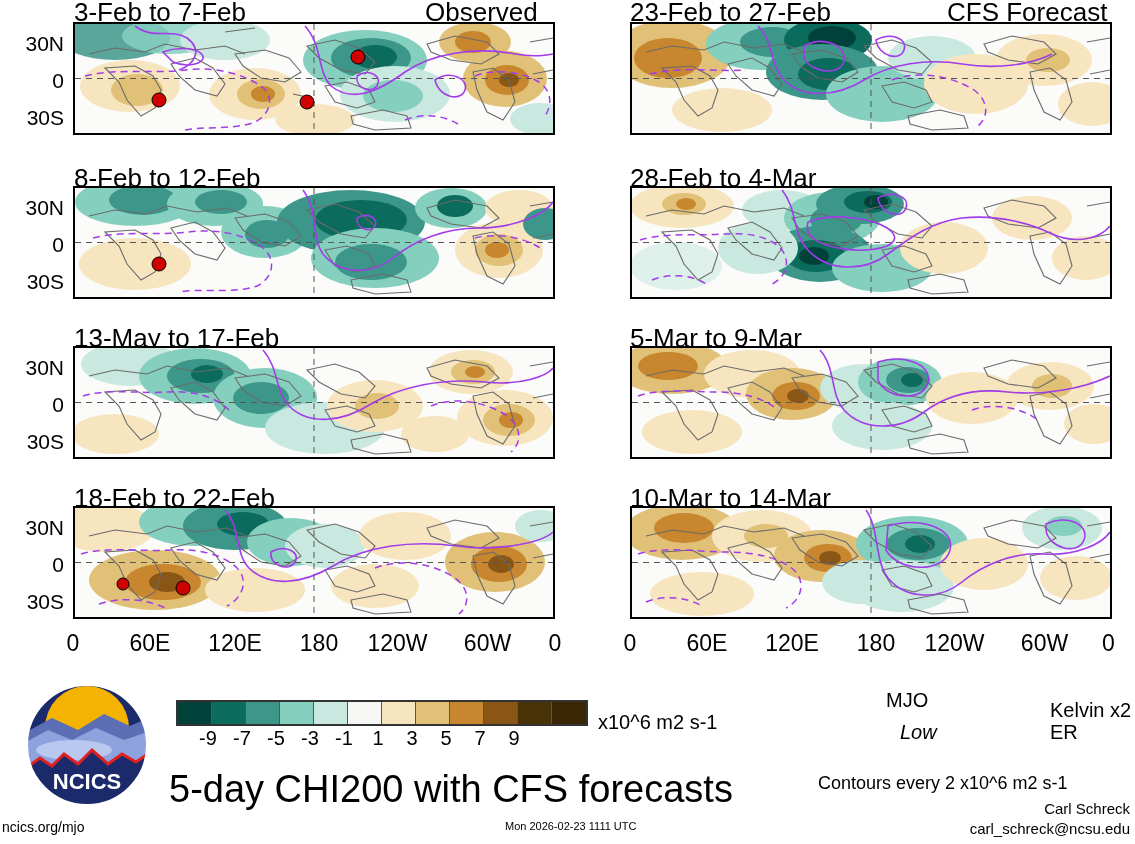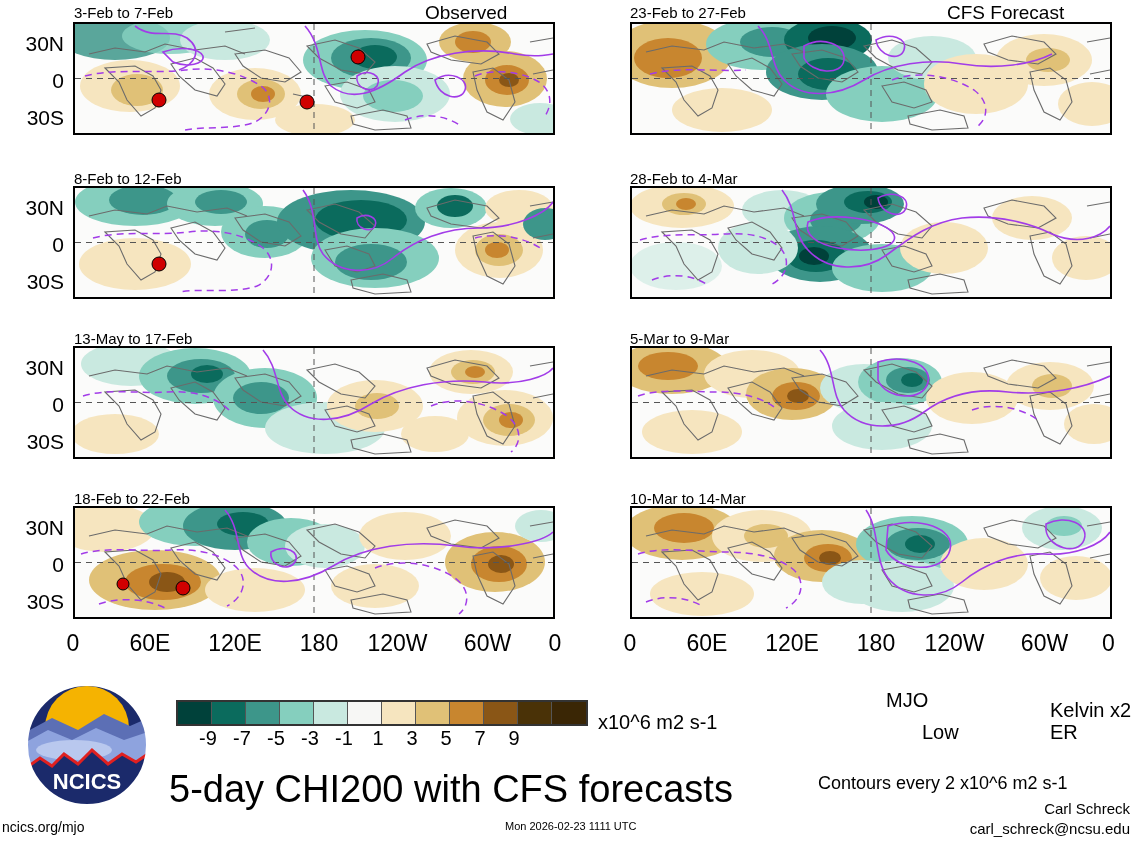--- a/index.html
+++ b/index.html
@@ -6,7 +6,7 @@
   body{width:1135px;height:844px;position:relative;overflow:hidden;
        font-family:"Liberation Sans", sans-serif;color:#000;}
 
-  .panel-title{position:absolute;font-size:15px;line-height:21px;white-space:nowrap;}
+  .panel-title{position:absolute;font-size:26px;line-height:21px;white-space:nowrap;}
   .panel-tag{position:absolute;font-size:19px;line-height:21px;white-space:nowrap;}
 
   .map{position:absolute;border:2px solid #000;box-sizing:border-box;overflow:hidden;background:#fbfbfa;}

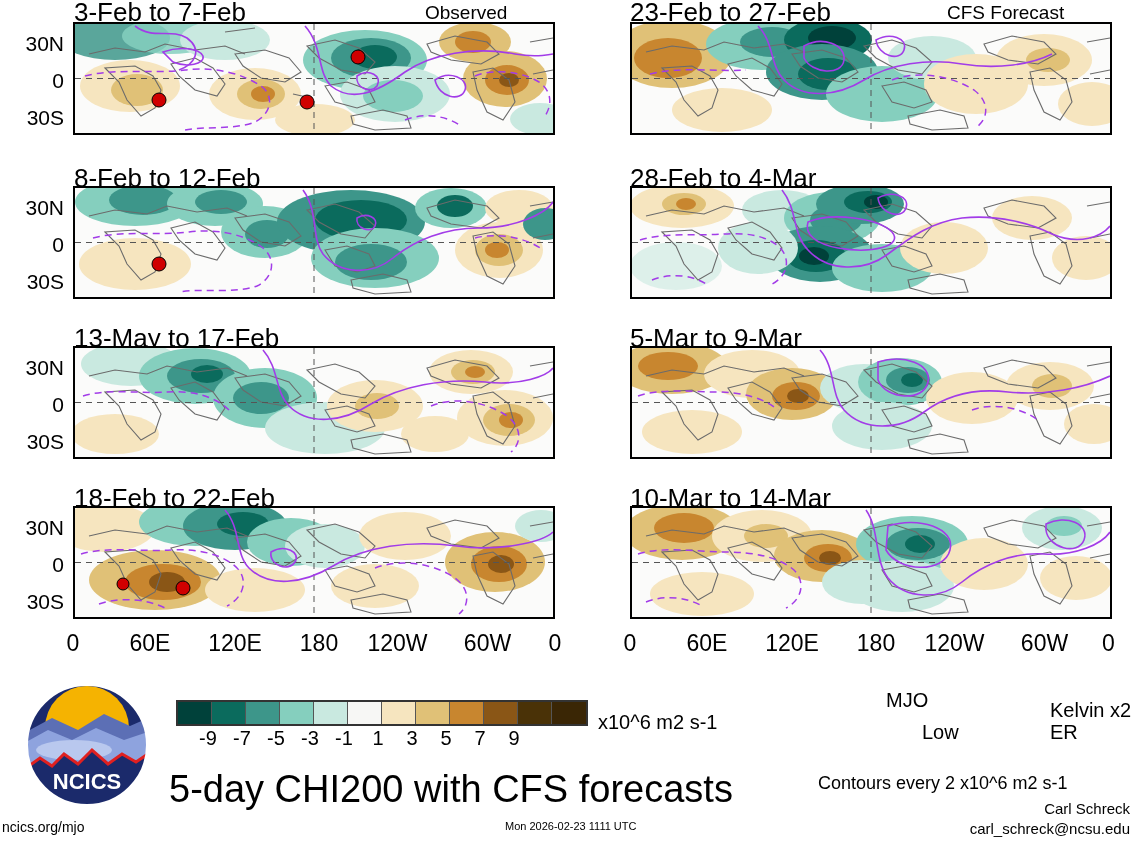--- a/index.html
+++ b/index.html
@@ -7,7 +7,7 @@
        font-family:"Liberation Sans", sans-serif;color:#000;}
 
   .panel-title{position:absolute;font-size:26px;line-height:21px;white-space:nowrap;}
-  .panel-tag{position:absolute;font-size:19px;line-height:21px;white-space:nowrap;}
+  .panel-tag{position:absolute;font-size:26px;line-height:21px;white-space:nowrap;}
 
   .map{position:absolute;border:2px solid #000;box-sizing:border-box;overflow:hidden;background:#fbfbfa;}
   .map svg{display:block;}

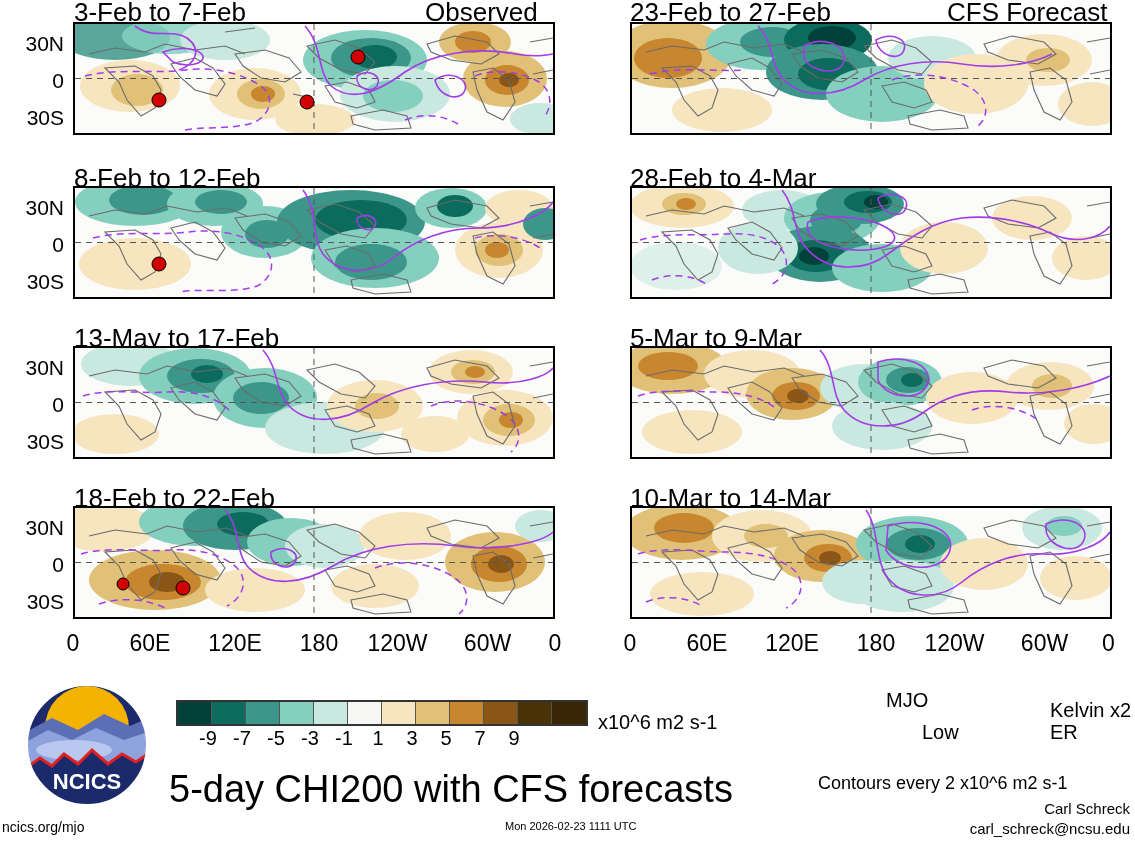--- a/index.html
+++ b/index.html
@@ -590,7 +590,7 @@
 <svg class="legend-line" style="left:818px;top:722px;" width="58" height="16">
   <line x1="0" y1="8" x2="58" y2="8" stroke="#a23ce8" stroke-width="2"></line>
 </svg>
-<div class="legend-txt" style="left:922px;top:722px;">Low</div>
+<div class="legend-txt" style="left:900px;top:722px;font-style:italic;">Low</div>
 
 <svg class="legend-line" style="left:982px;top:722px;" width="58" height="16">
   <line x1="0" y1="8" x2="58" y2="8" stroke="#ff0000" stroke-width="2" stroke-dasharray="2,2"></line>

